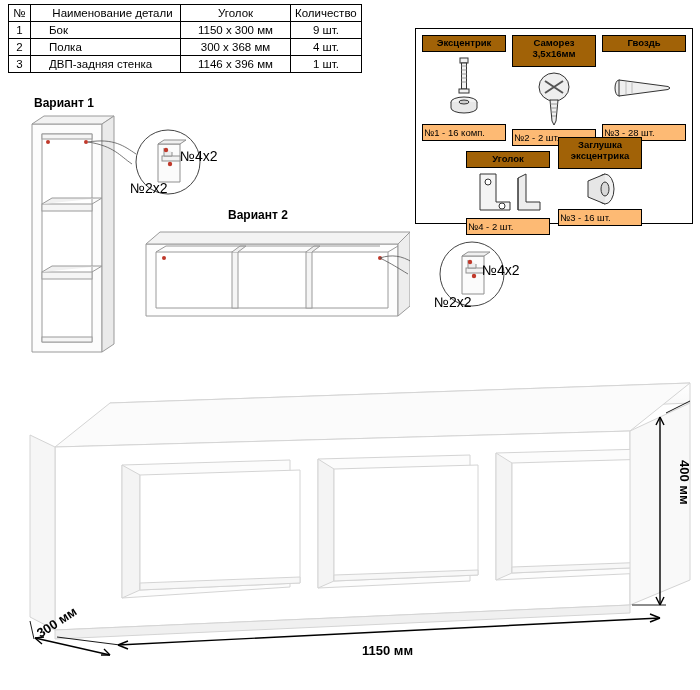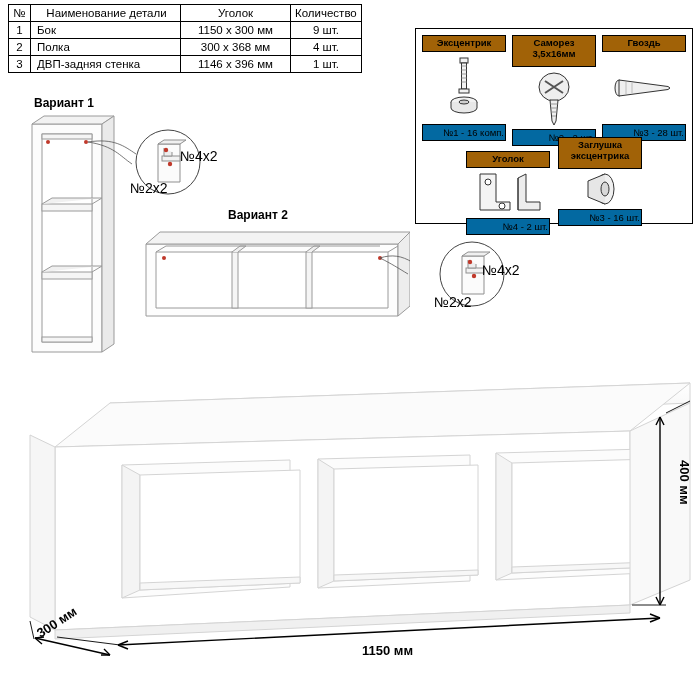--- a/index.html
+++ b/index.html
@@ -34,7 +34,7 @@
   }
   #parts-table th { font-weight: normal; }
   #parts-table .col-num { width: 22px; }
-  #parts-table .col-name { width: 150px; text-align: left; padding-left: 6px; }
+  #parts-table .col-name { width: 150px; text-align: left; padding-left: 18px; }
   #parts-table .col-size { width: 110px; }
   #parts-table .col-qty { width: 70px; }
   #parts-table tbody td.col-name { text-align: left; }

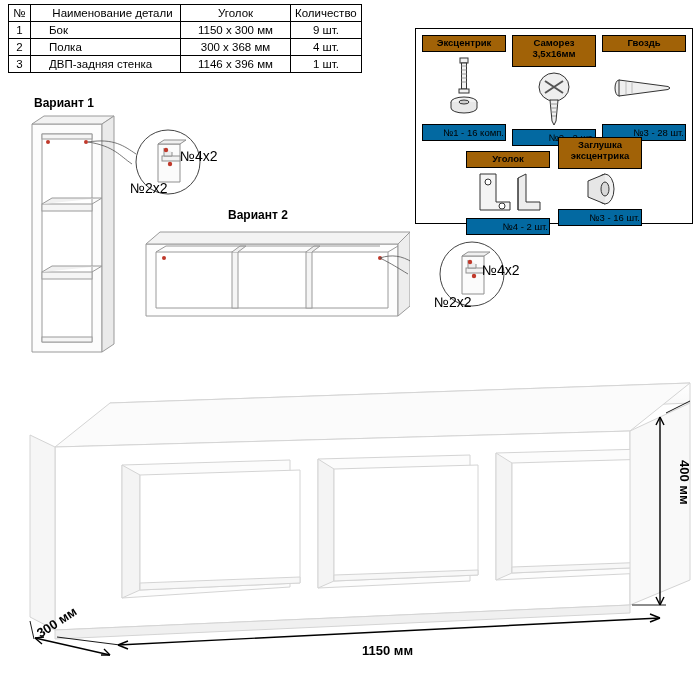--- a/index.html
+++ b/index.html
@@ -64,9 +64,9 @@
   .hw-label {
     border: 1px solid #000;
     font-size: 9.5px;
-    text-align: right;
+    text-align: left;
     padding: 2px 1px;
-    background: #0369a1;
+    background: #fdba74;
   }
   .hw-art { text-align: center; }
 

